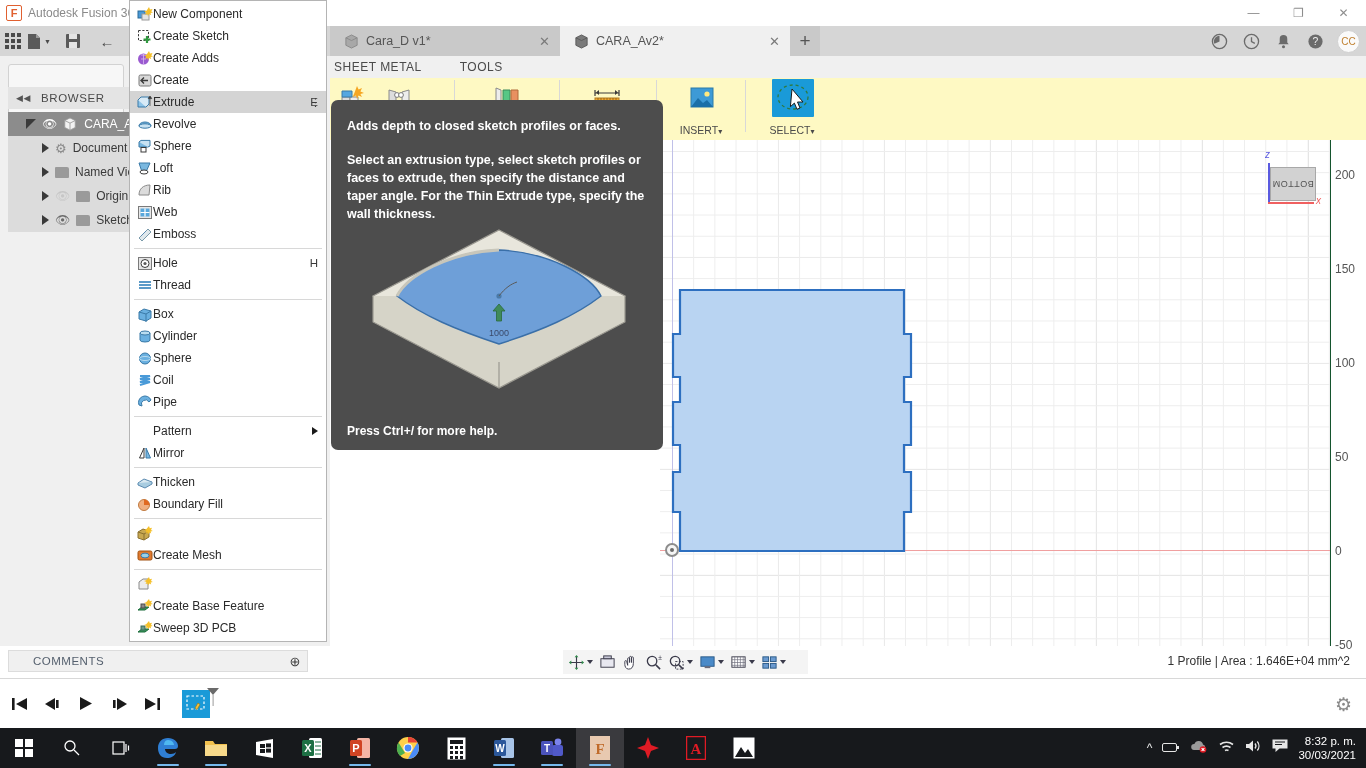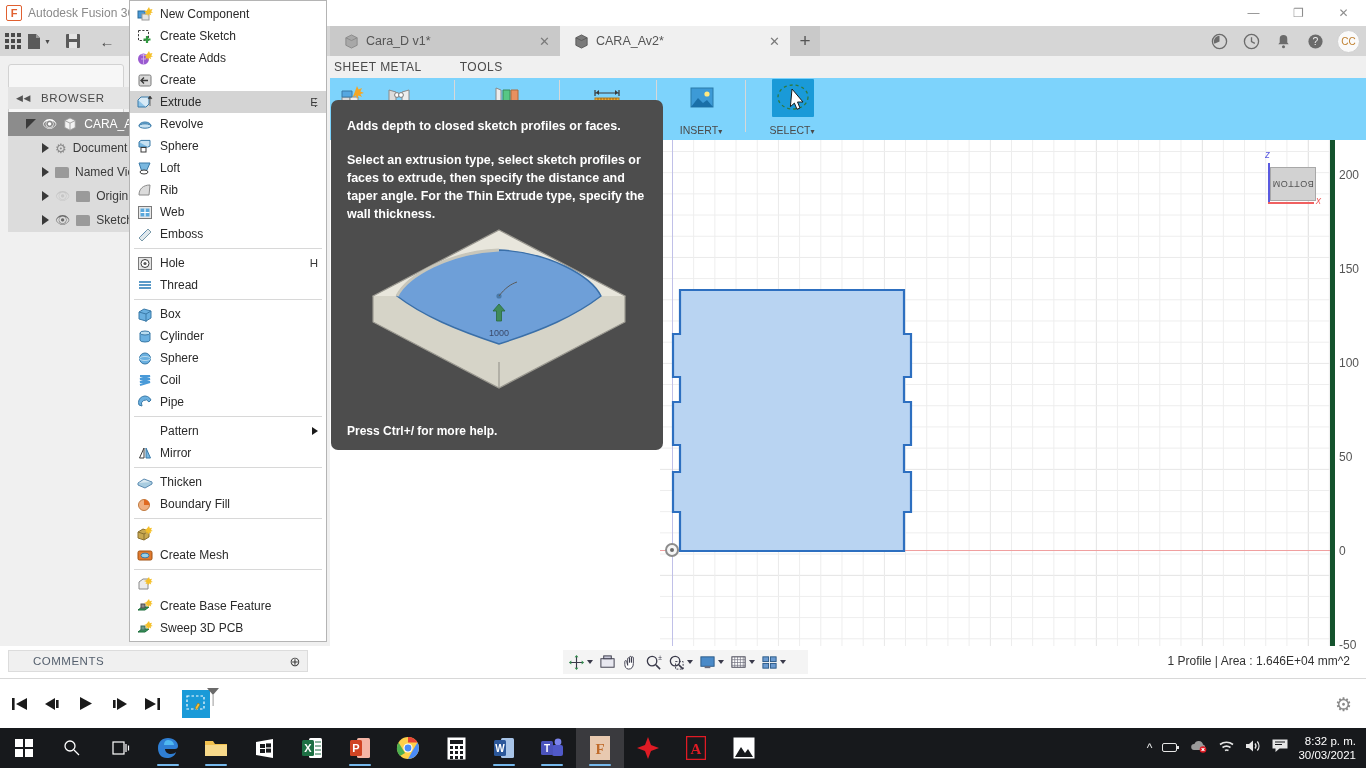--- a/index.html
+++ b/index.html
@@ -175,7 +175,7 @@
   }
   .mi {
     height: 22px; display: flex; align-items: center; padding-left: 6px;
-    font-size: 12px; color: #2a2a2a; gap: 7px; position: relative;
+    font-size: 12px; color: #2a2a2a; position: relative;
   }
   .mi.hl { background: #d4d4d4; }
   .mi-ico { width: 17px; height: 16px; display: flex; align-items: center; justify-content: center; }

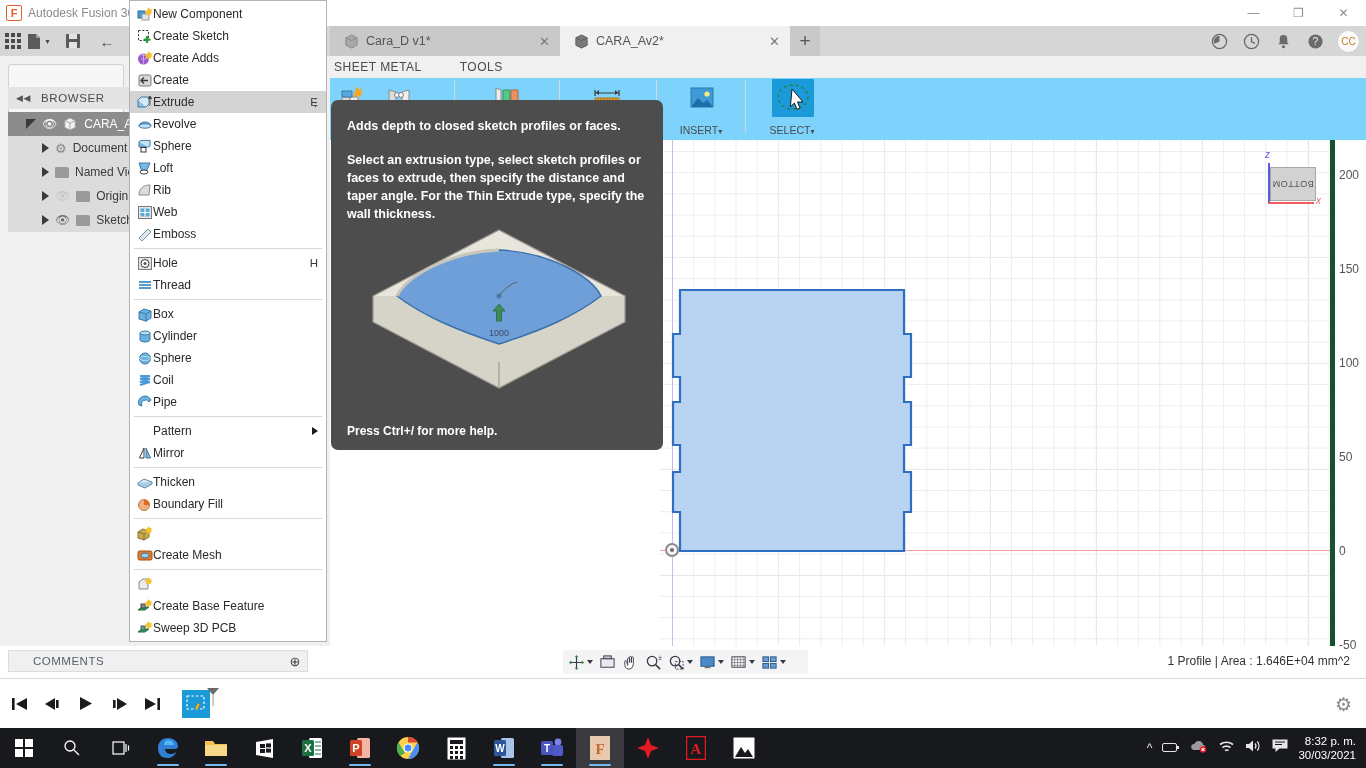--- a/index.html
+++ b/index.html
@@ -102,7 +102,7 @@
   }
   .ribbon {
     position: absolute; top: 78px; left: 330px; width: 1036px; height: 62px;
-    background: #7dd3fc; display: flex; align-items: flex-start;
+    background: #fef9c3; display: flex; align-items: flex-start;
   }
   .rb-group { display: flex; align-items: flex-start; height: 62px; position: relative; }
   .rb-sep { width: 1px; height: 52px; background: #d8d8d8; margin: 2px 4px 0 4px; }

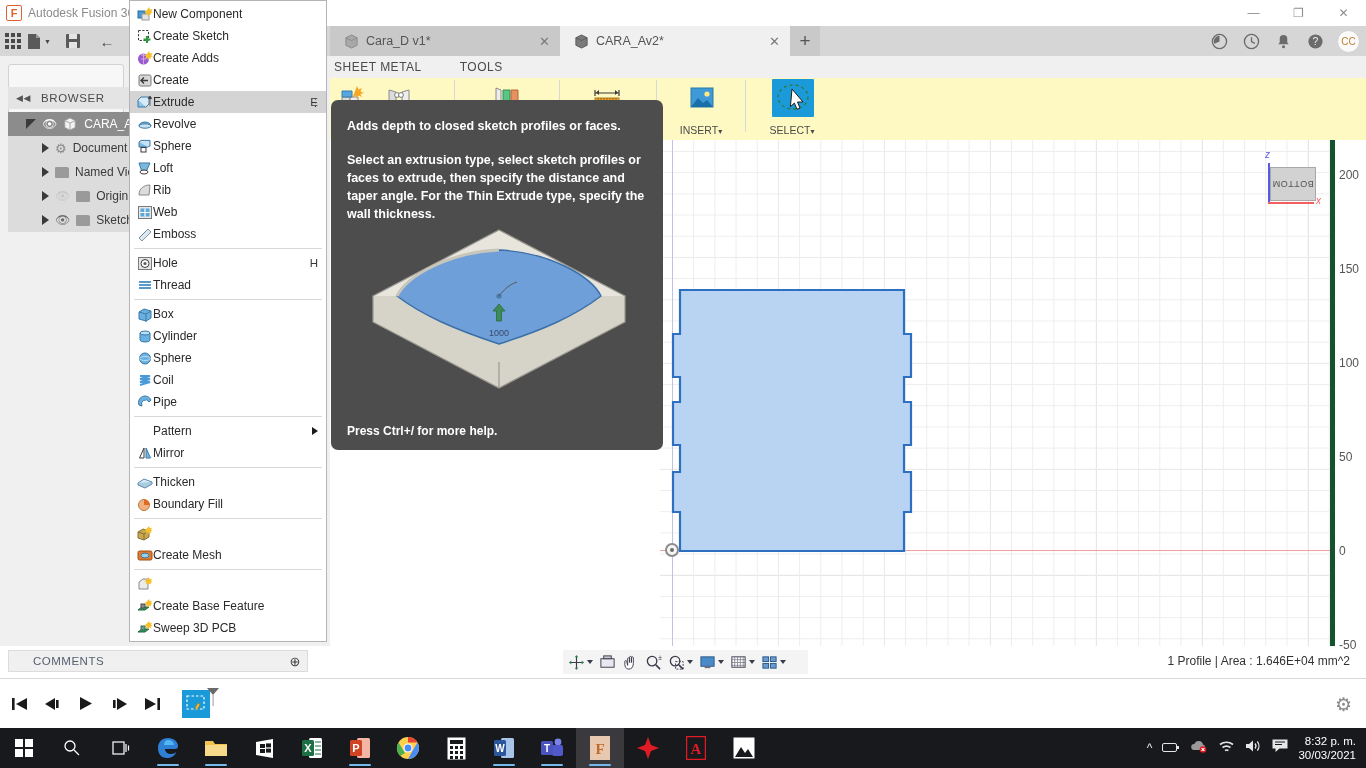--- a/index.html
+++ b/index.html
@@ -147,7 +147,7 @@
   
   .ruler {
     position: absolute; top: 140px; right: 0; width: 36px; height: 506px;
-    background: #ffffff; border-left: 5px solid #14532d; padding-left: 27px;
+    background: #ffffff; border-left: 1px solid #14532d; padding-left: 27px;
   }
   .ruler-tick {
     position: absolute; left: 4px; font-size: 12px; color: #555;

